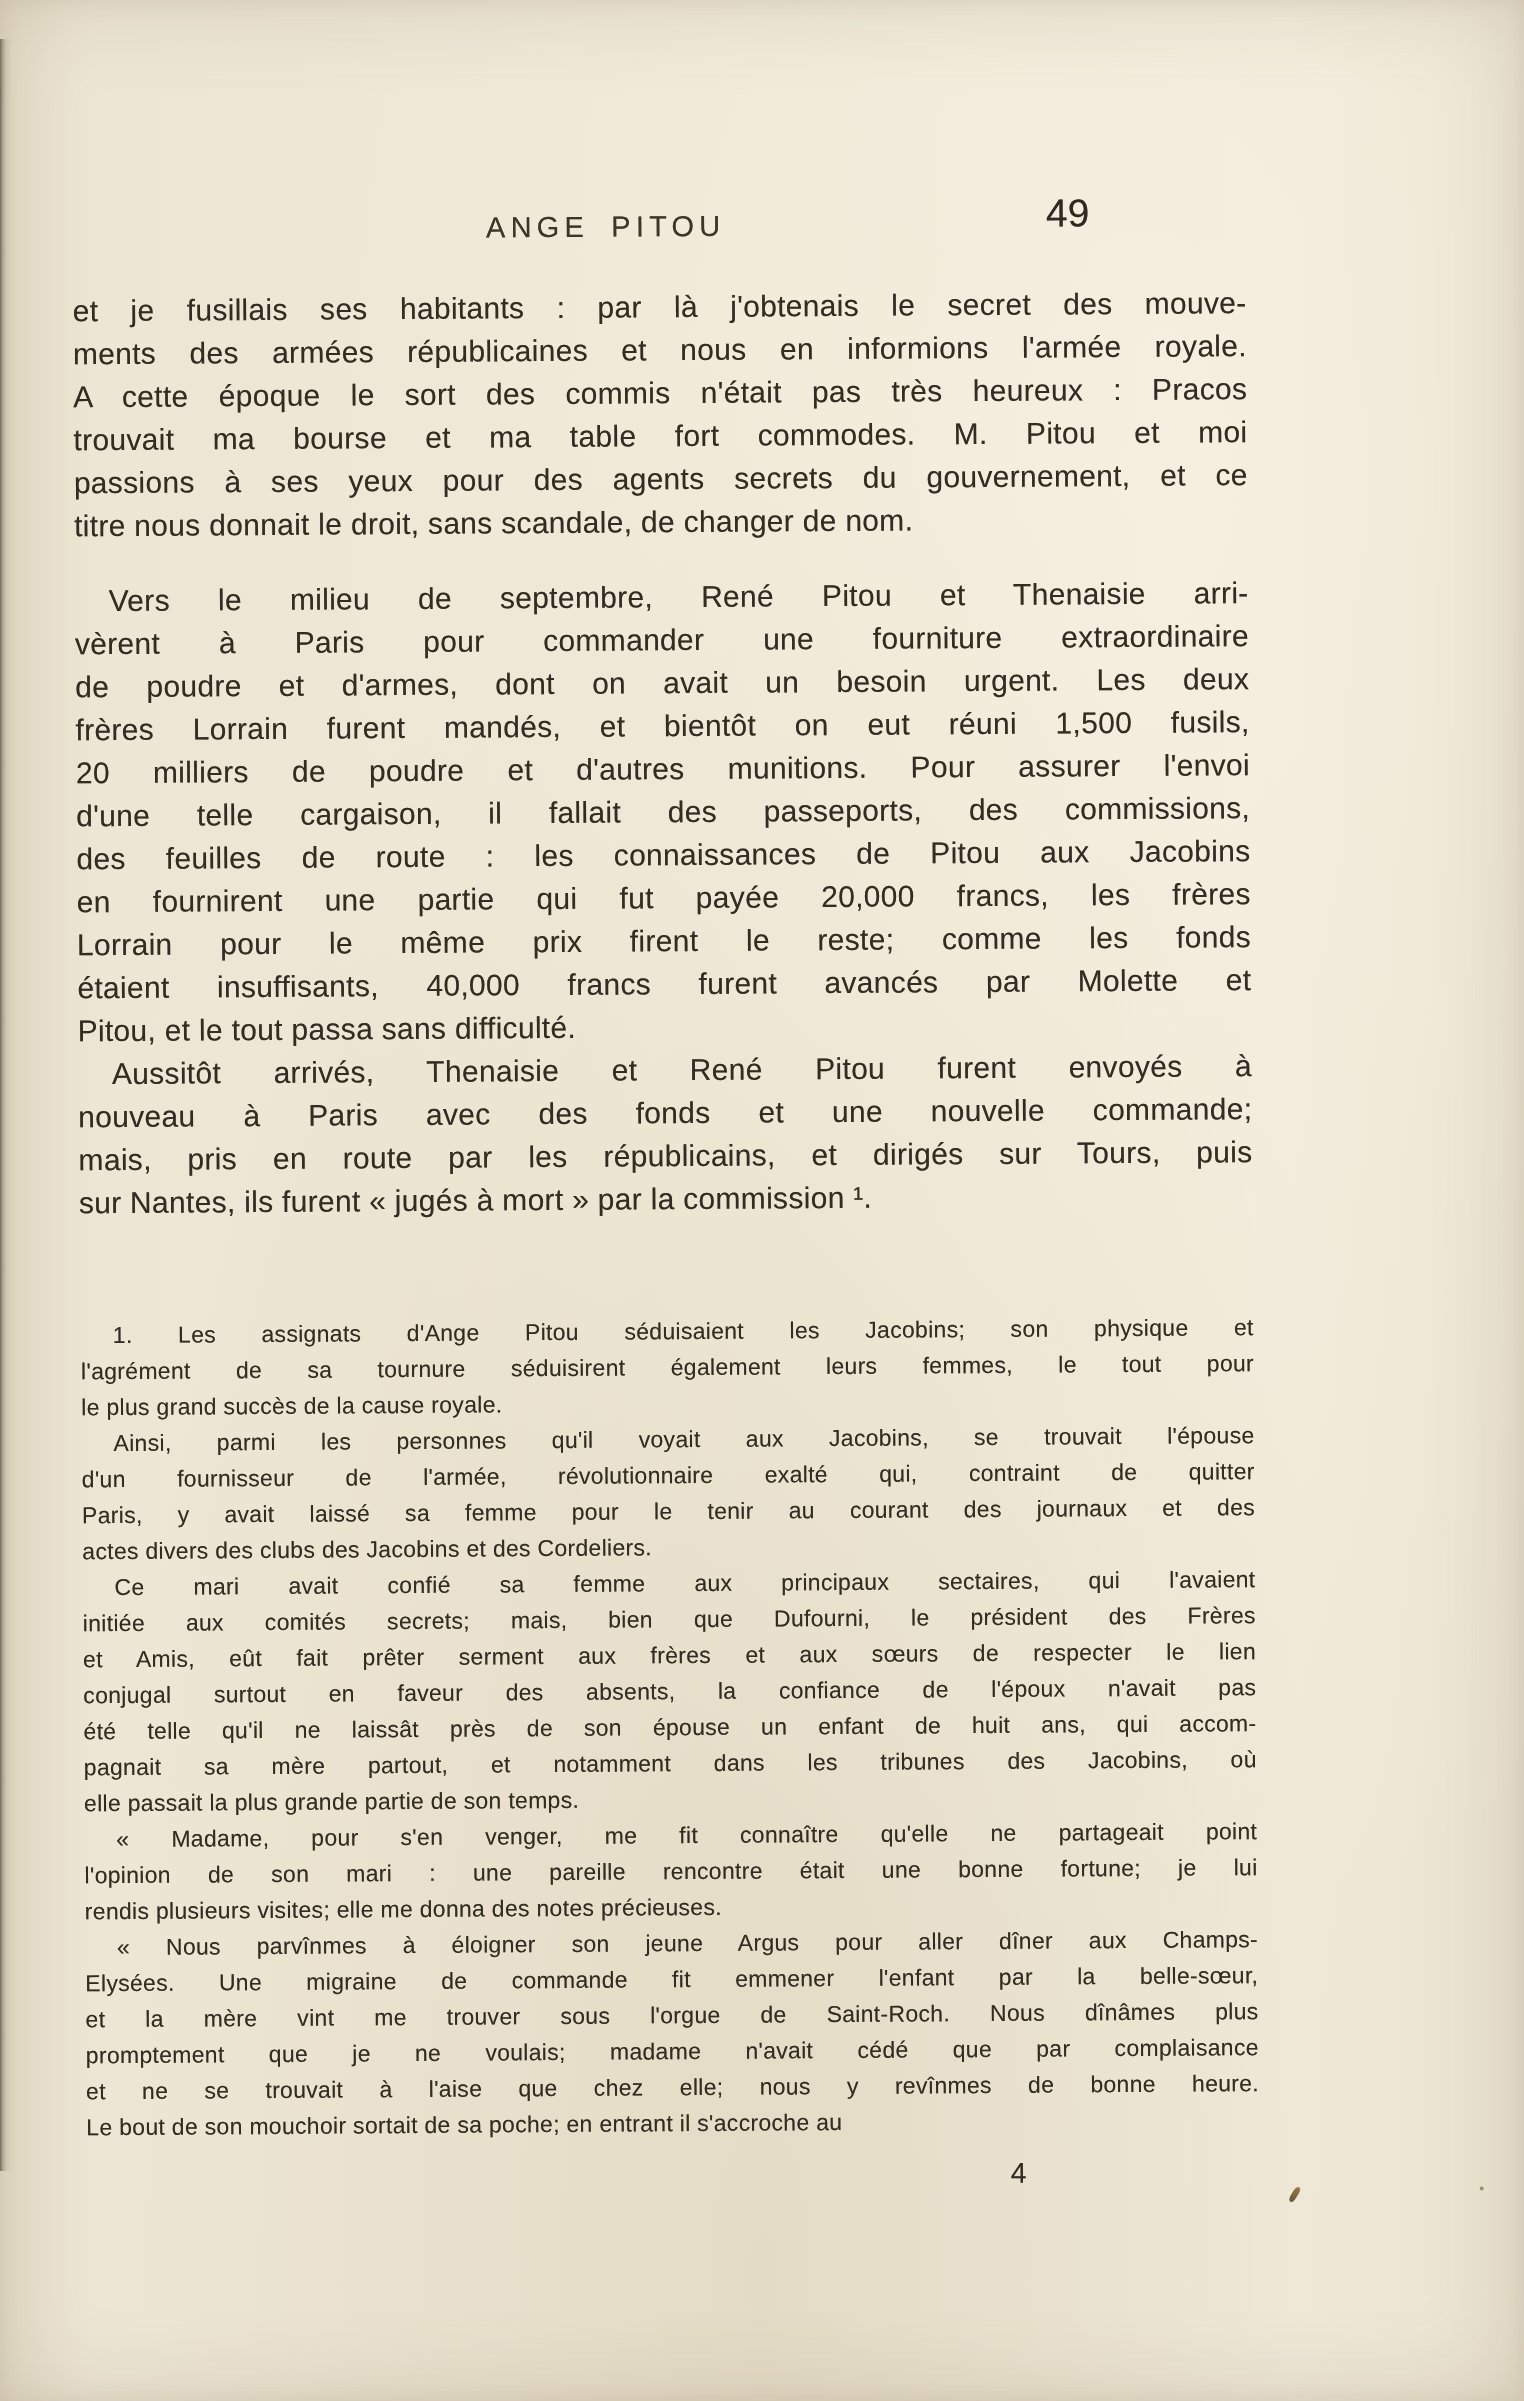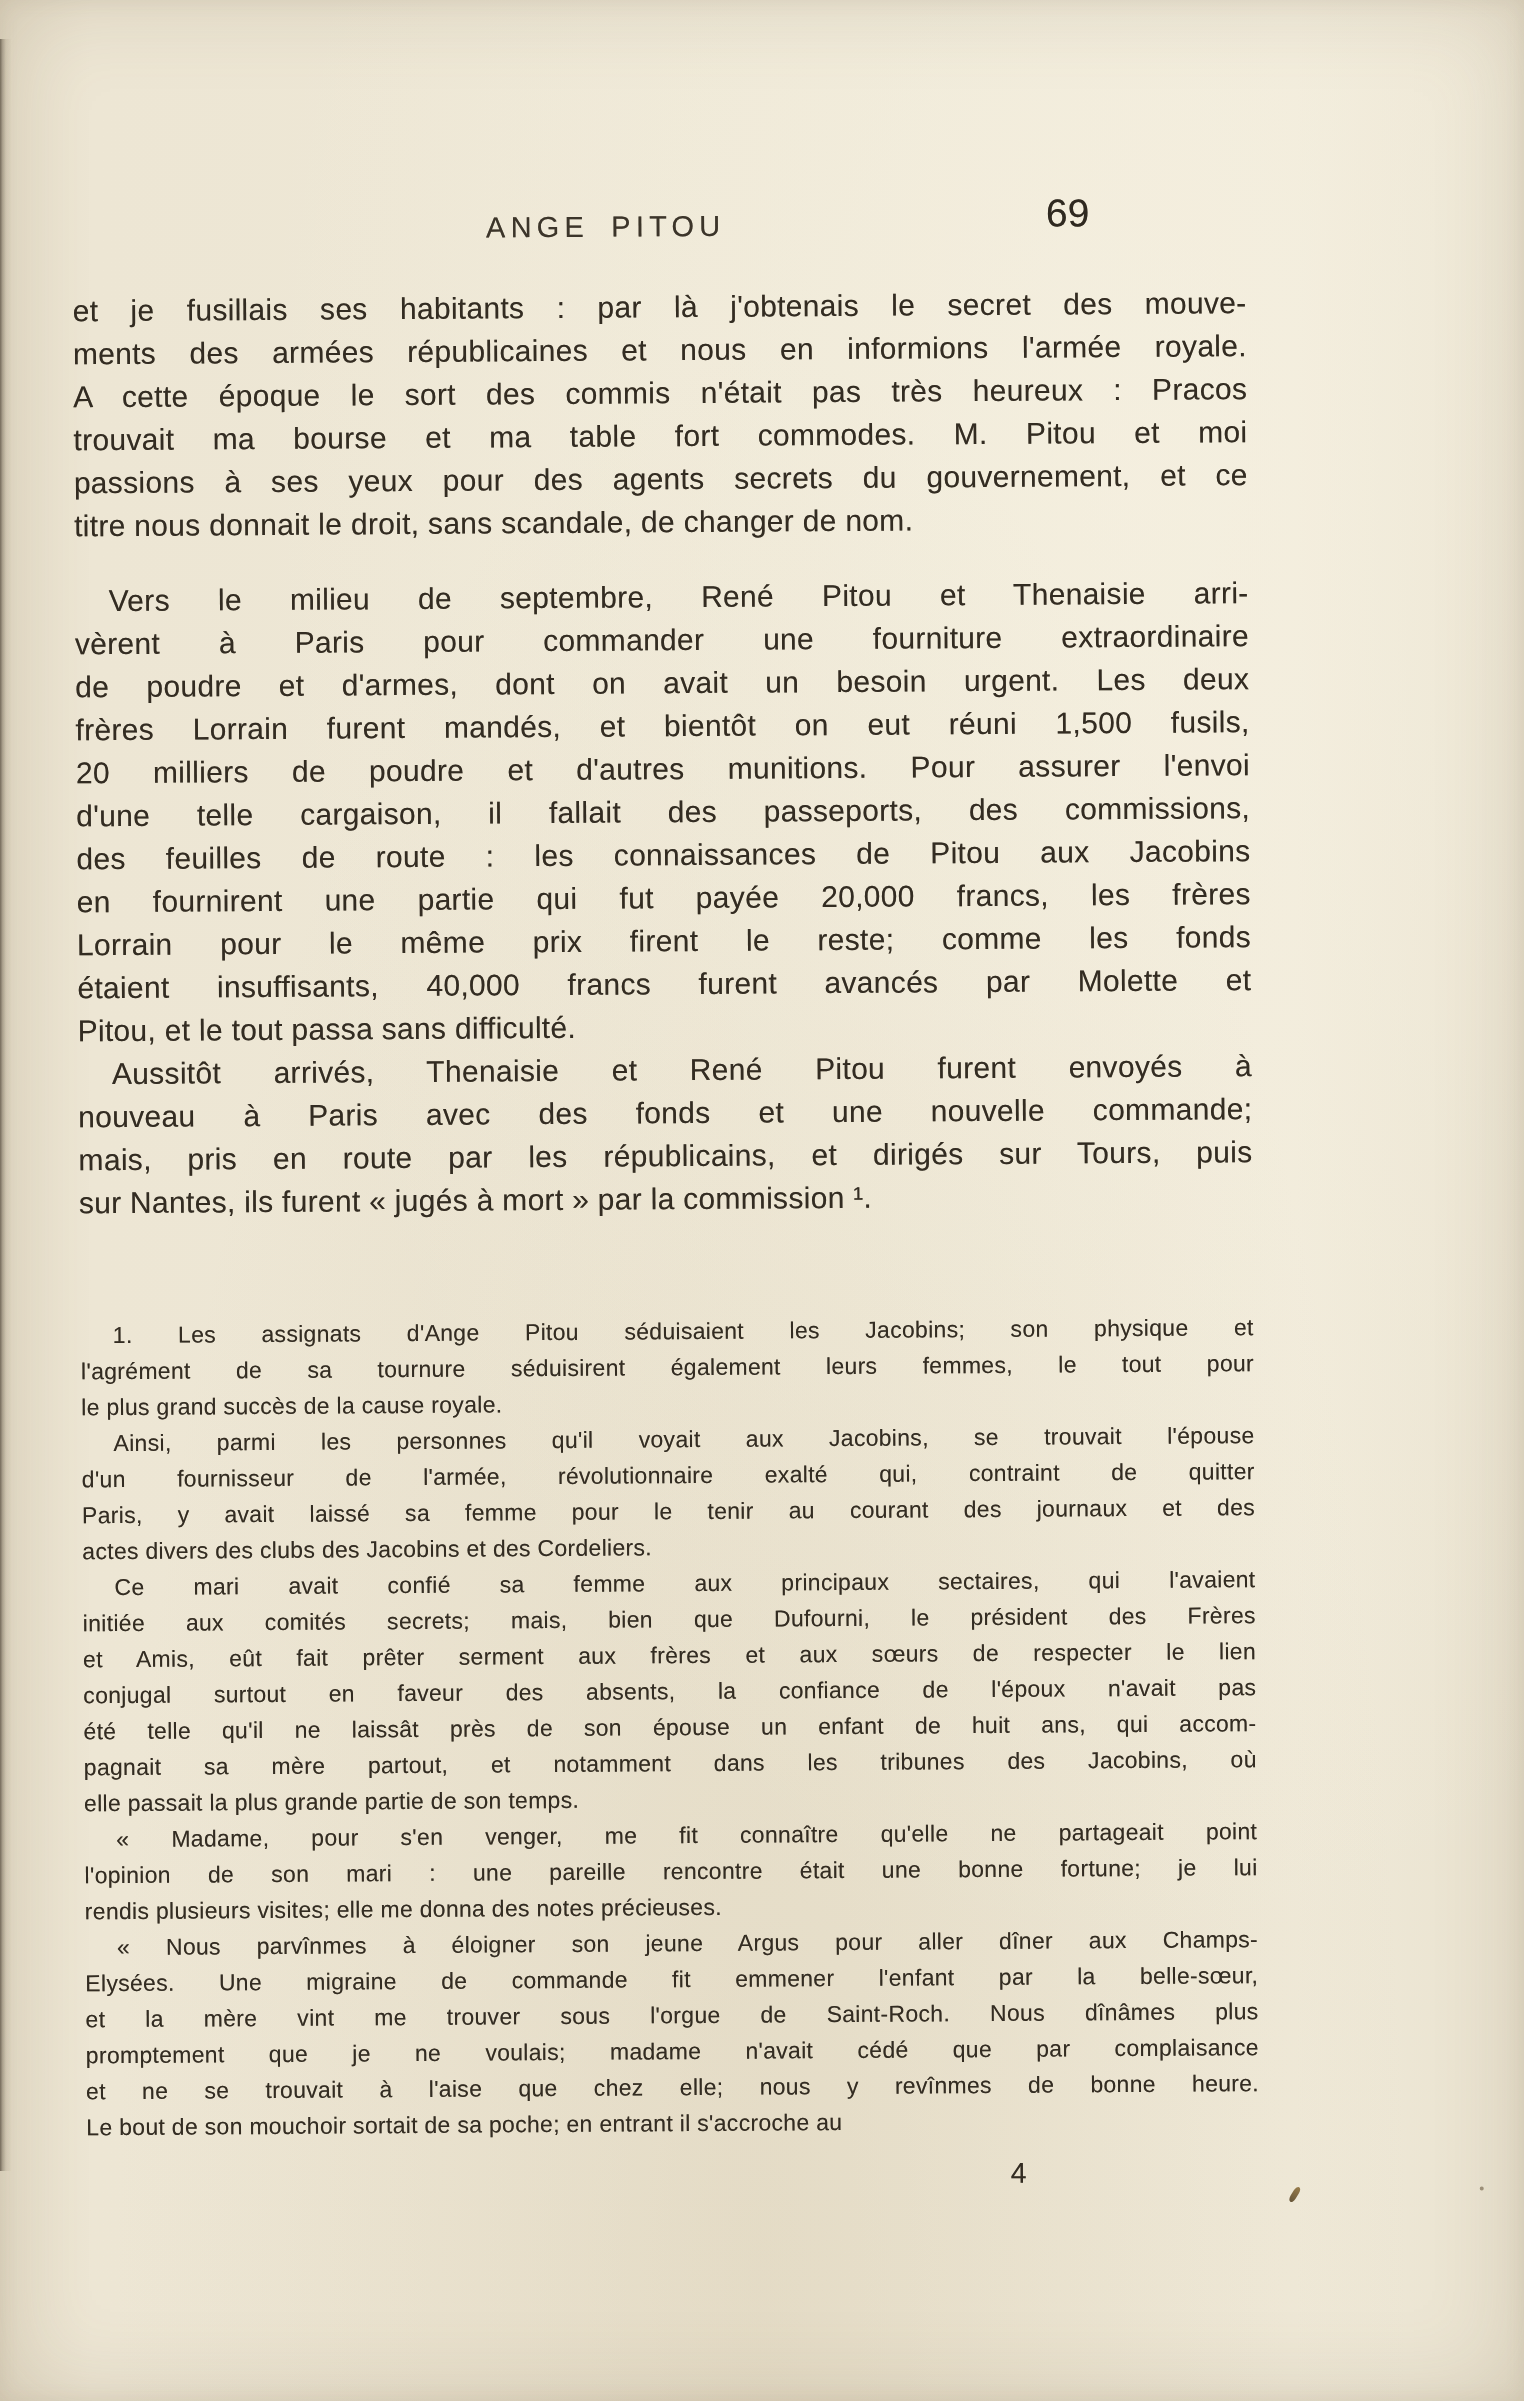--- a/index.html
+++ b/index.html
@@ -83,7 +83,7 @@
 
     <div class="running-title">ANGE PITOU</div>
 
-    <div class="page-number">69</div>
+    <div class="page-number">49</div>
 
     <div class="body-text">
       <div class="para">

